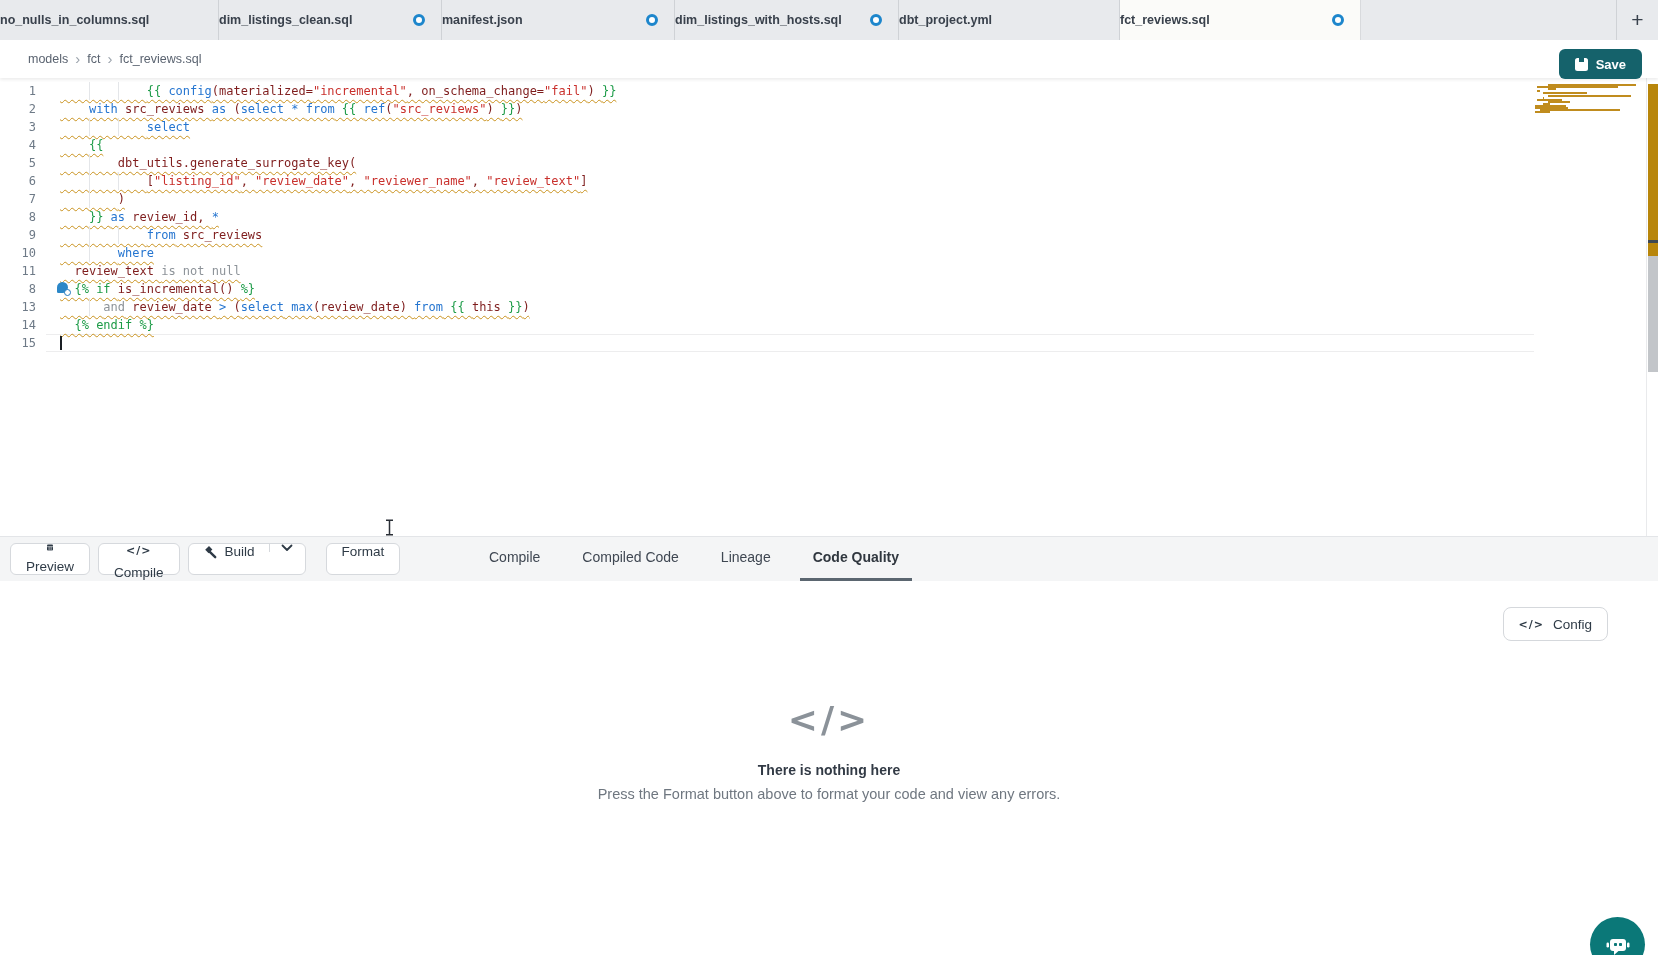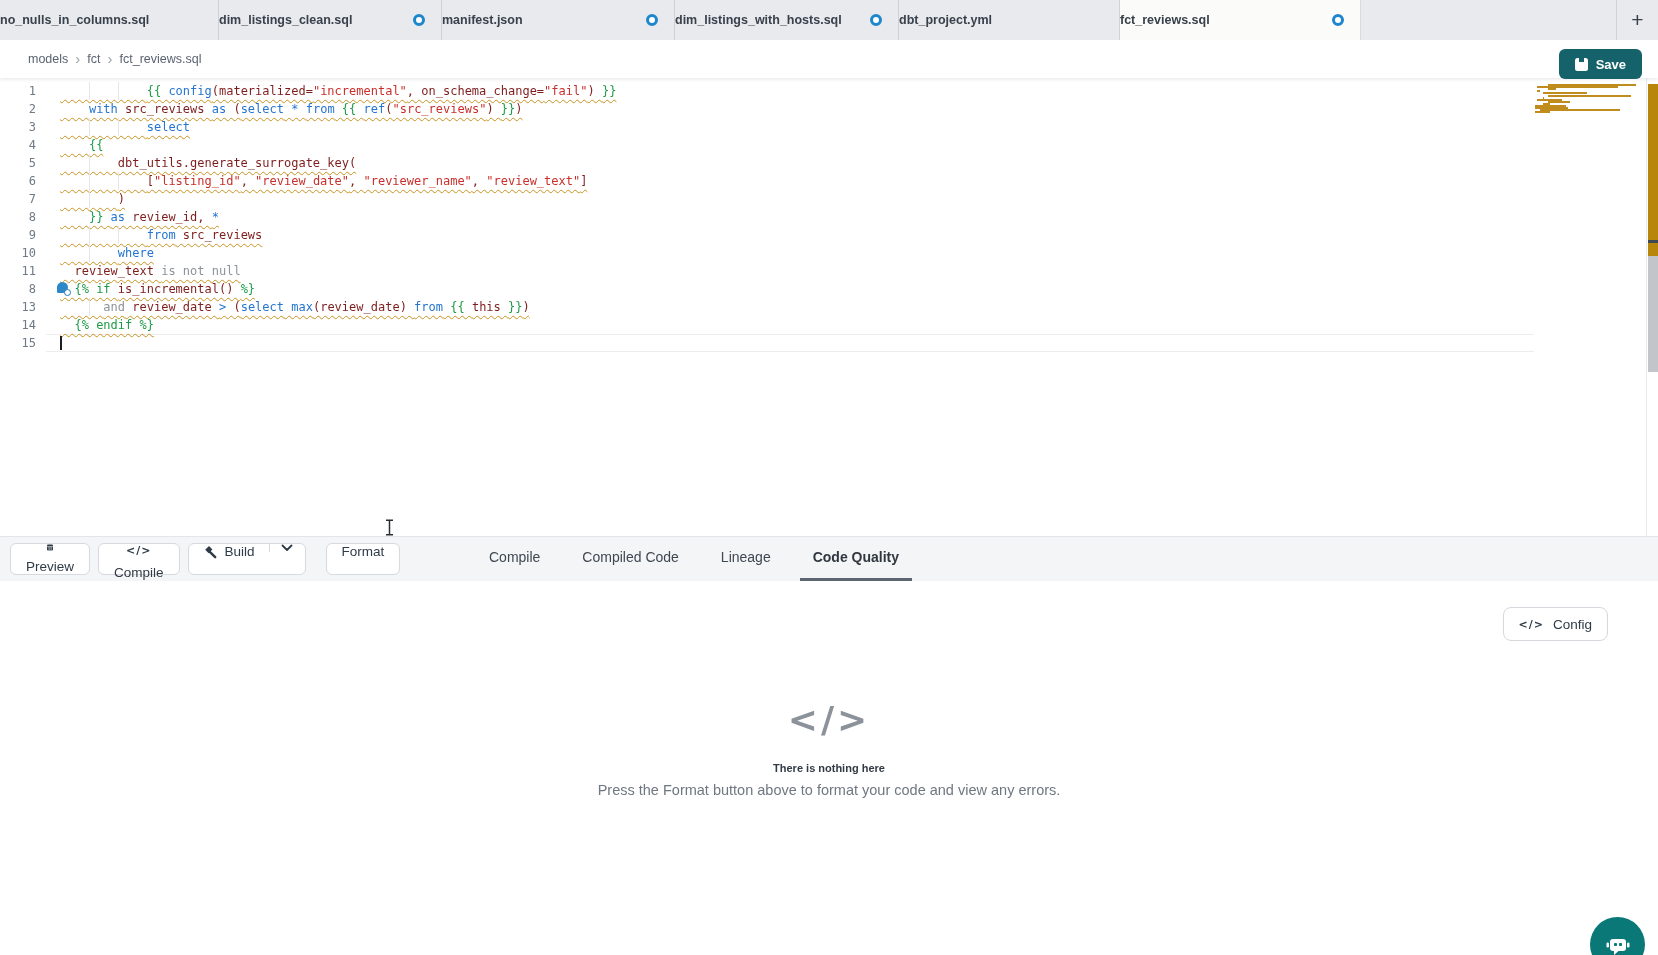--- a/index.html
+++ b/index.html
@@ -94,7 +94,7 @@
   #empty-state { position:absolute; left:0; top:118px; width:1658px; text-align:center; }
   #empty-icon { font-family:"DejaVu Sans",sans-serif; font-size:36px; font-weight:600;
                 color:#8b9299; letter-spacing:3px; }
-  #empty-title { margin-top:22px; font-size:11px; font-weight:700; color:#323a45; }
+  #empty-title { margin-top:22px; font-size:14px; font-weight:700; color:#323a45; }
   #empty-sub { margin-top:8px; font-size:14.5px; color:#6f7780; }
 
   #chat-bubble { position:absolute; left:1590px; top:917px; width:55px; height:55px;

